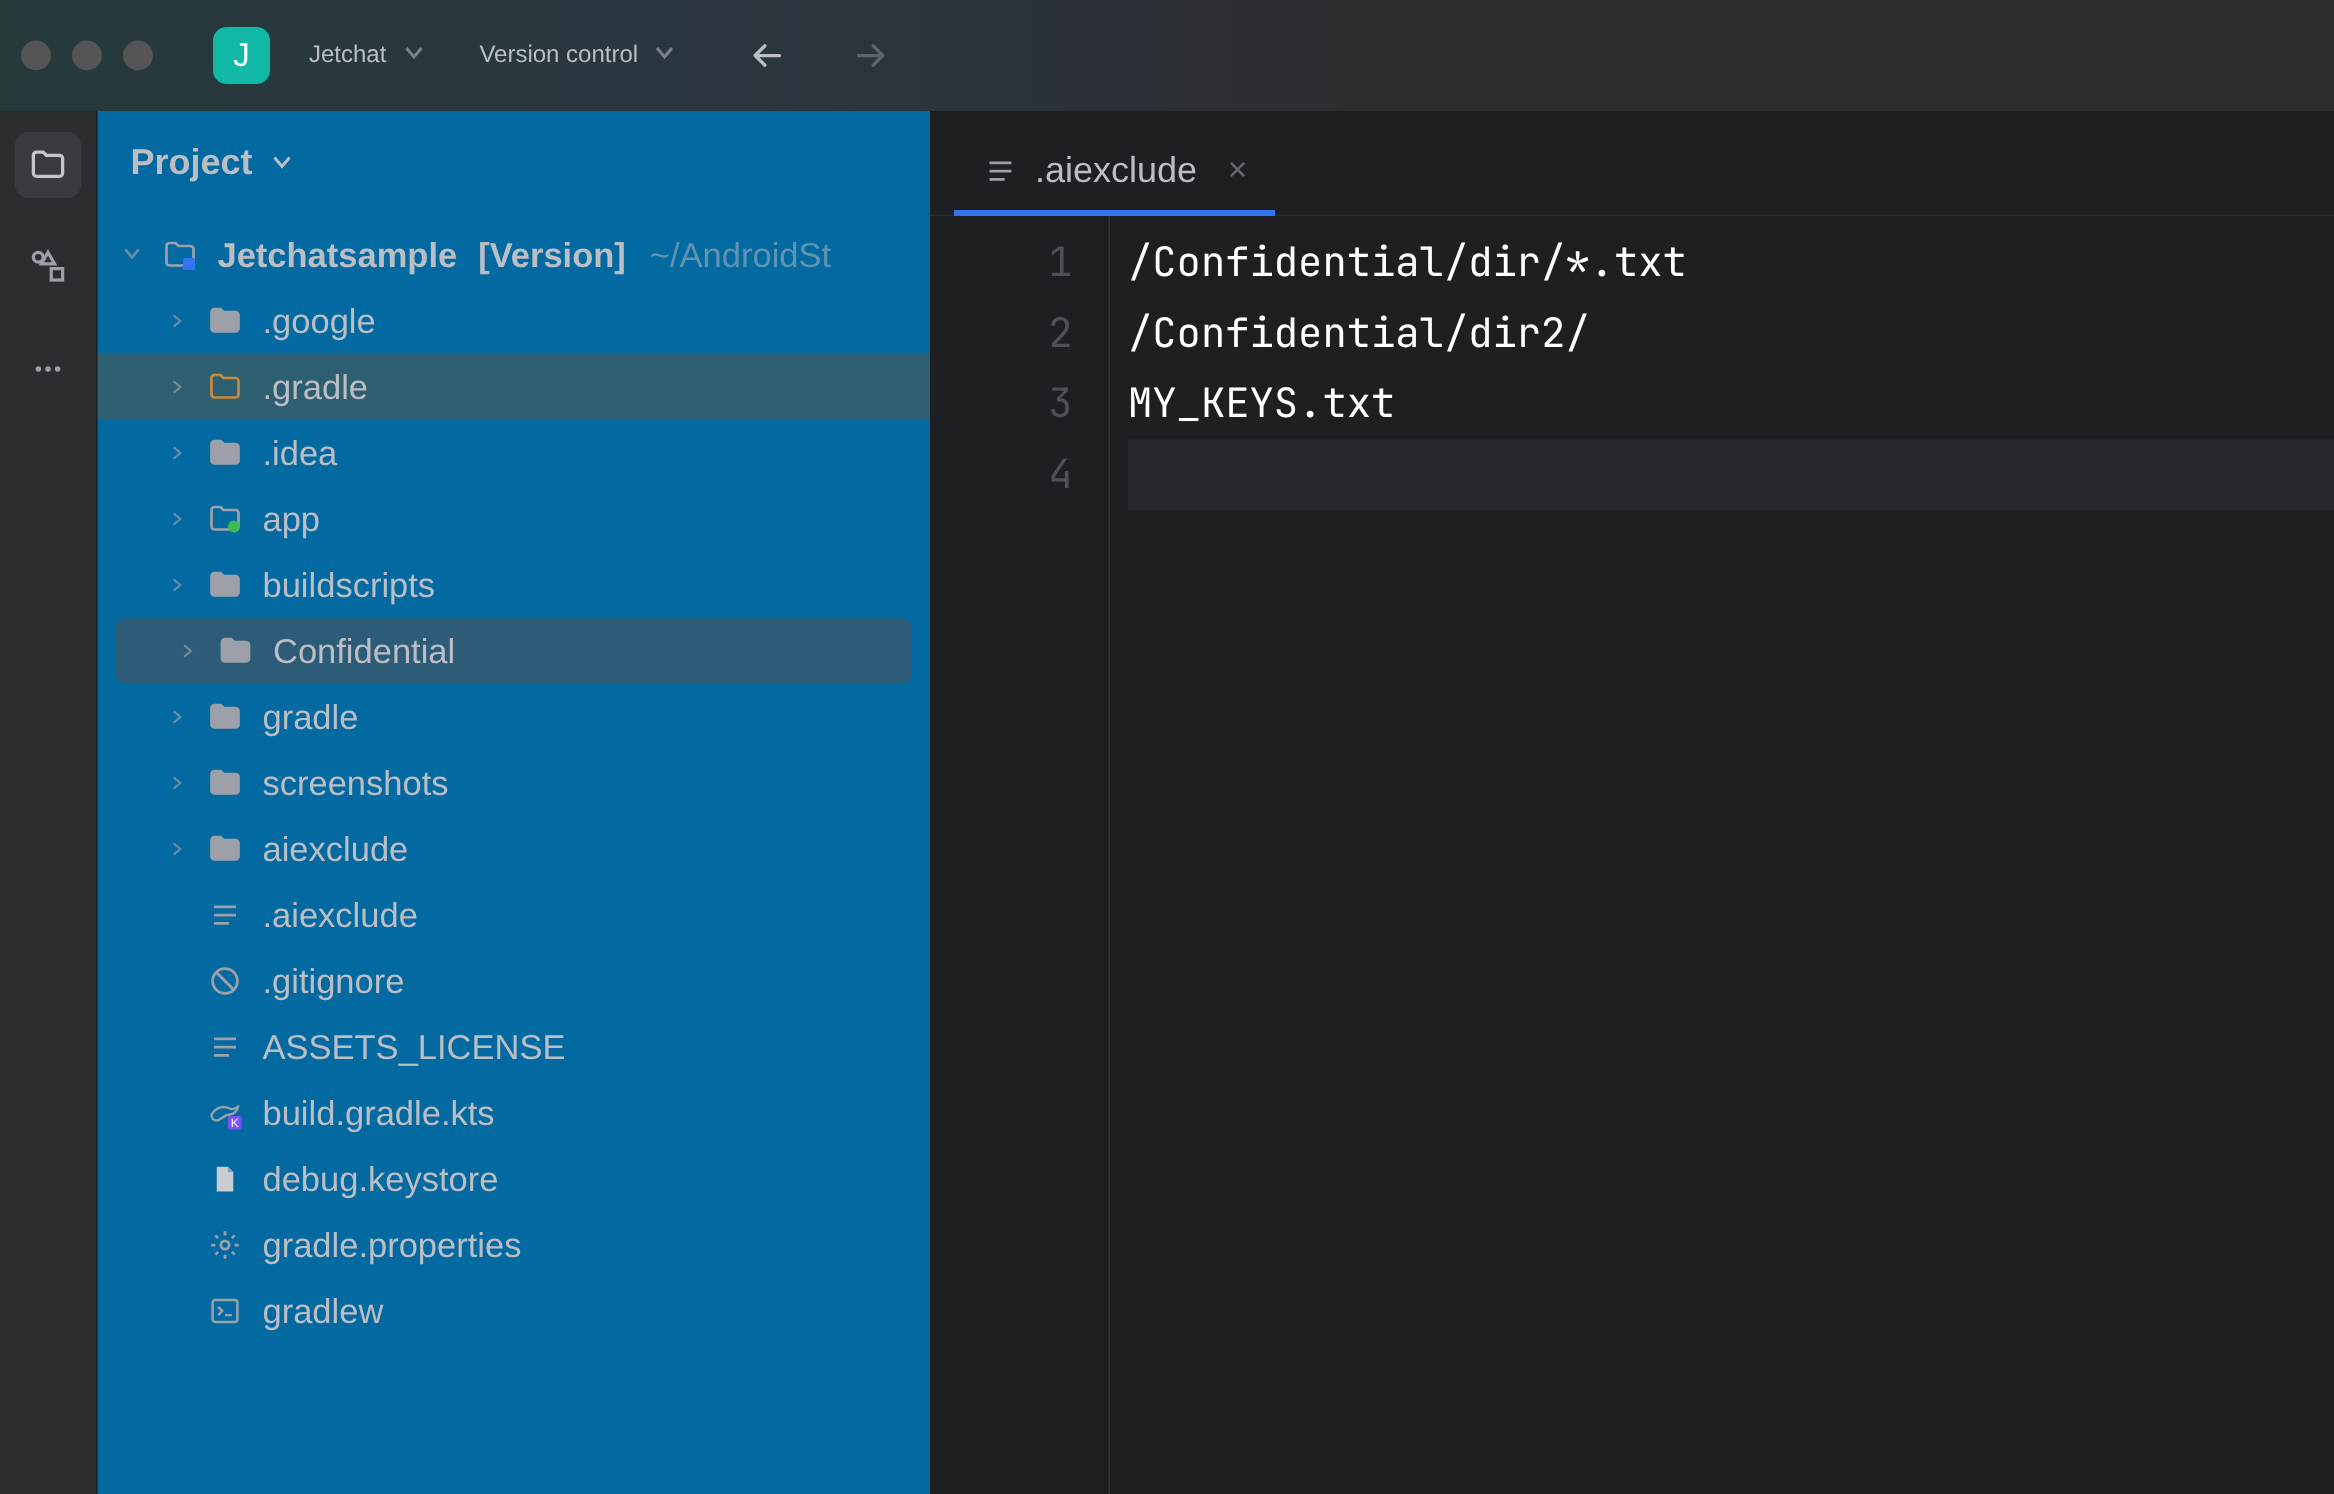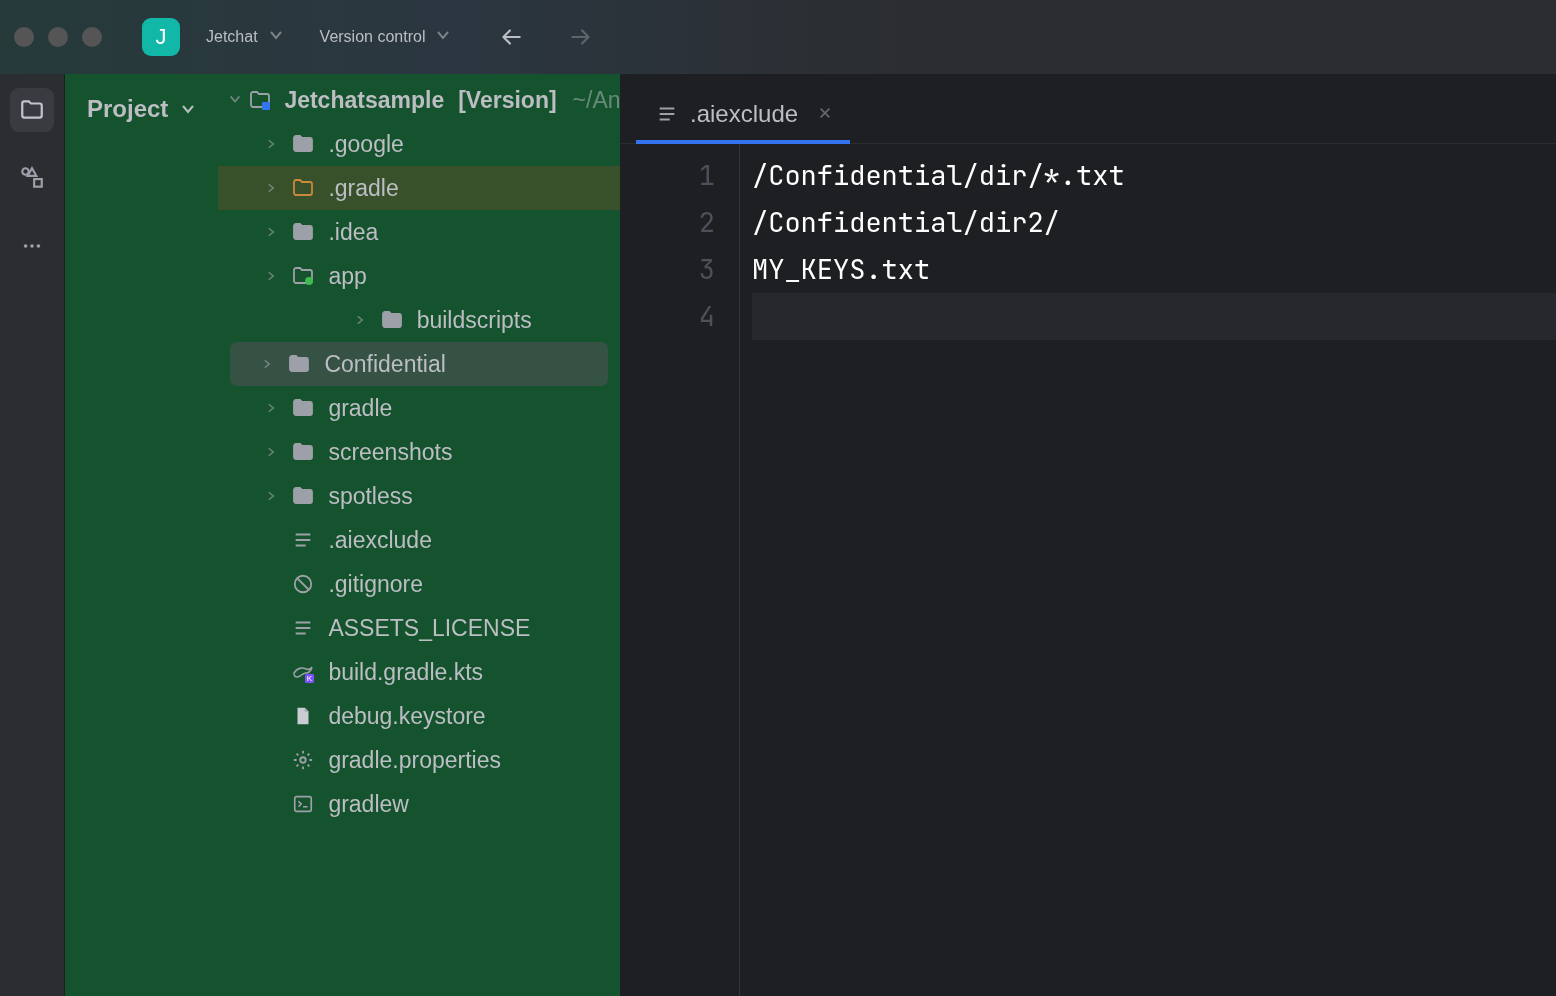--- a/index.html
+++ b/index.html
@@ -42,7 +42,7 @@
   cursor: pointer;
 }
 .tool-btn.active { background: #393b40; }
-.project-panel { width: 555px; background: #14532d; display: flex; flex-direction: row; }
+.project-panel { width: 555px; background: #0369a1; display: flex; flex-direction: column; }
 .panel-header {
   height: 70px; display: flex; align-items: center; padding: 0 22px;
   font-size: 24px; font-weight: 600; gap: 12px;

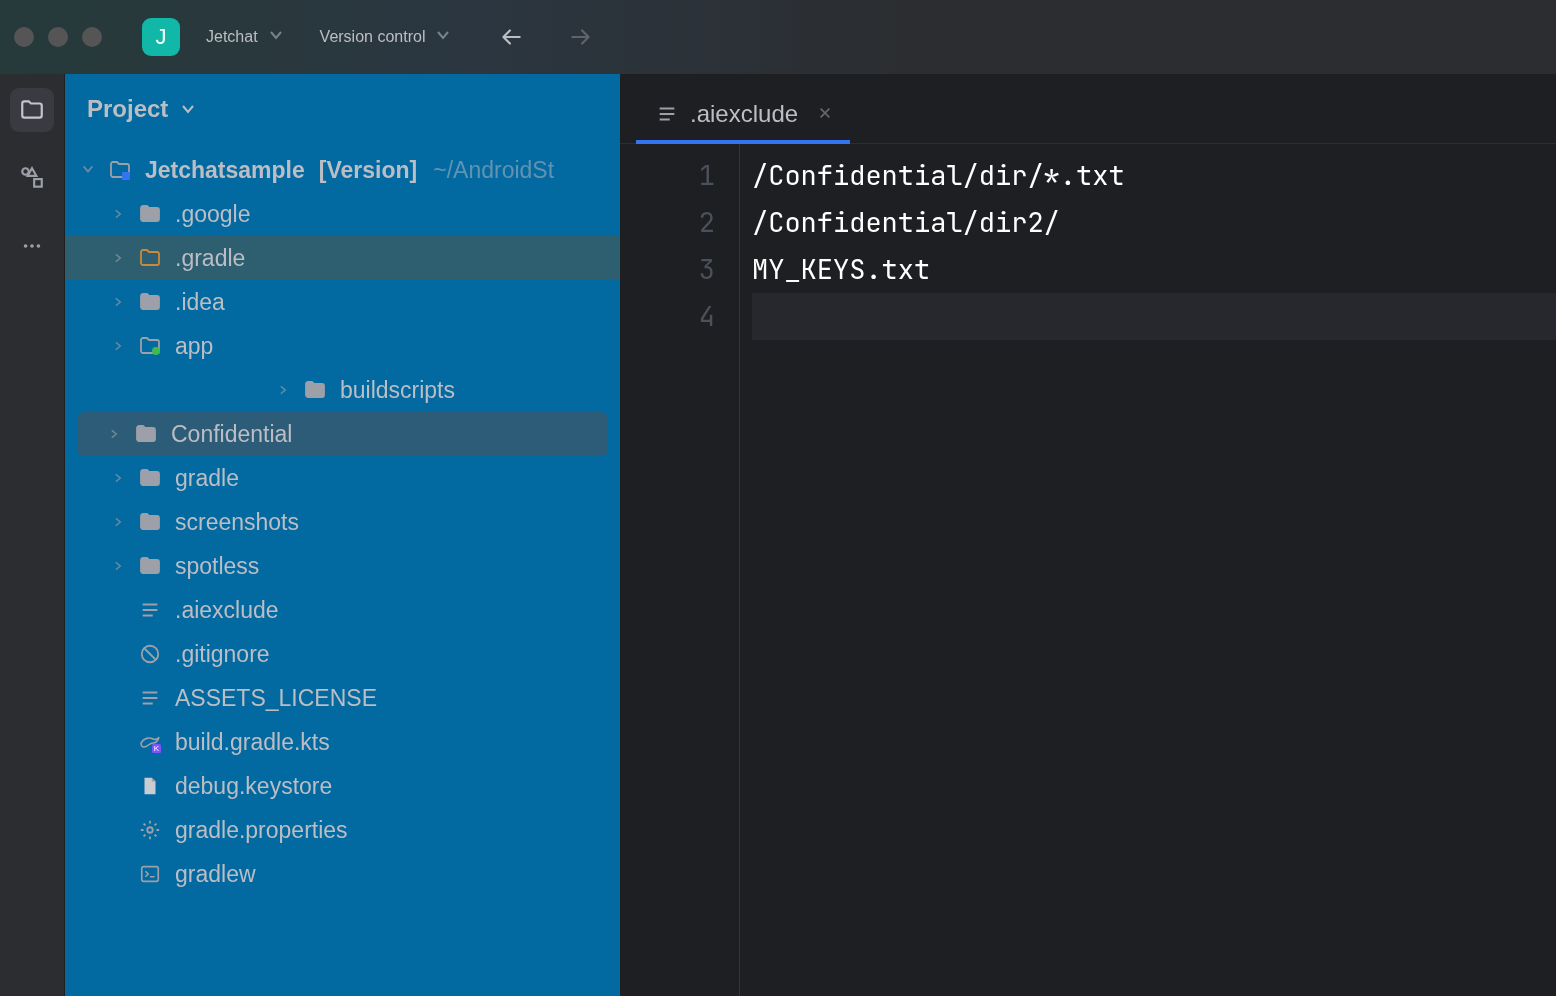--- a/index.html
+++ b/index.html
@@ -214,7 +214,7 @@
             </span>
             <span class="folder-name">app</span>
           </div>
-          <div class="tree-row" style="padding-left: 40px; justify-content: center;">
+          <div class="tree-row" style="padding-left: 40px;">
             <span class="arrow"><svg width="12" height="12" viewBox="0 0 16 16">
                 <path d="M5 3l6 5-6 5" stroke="#9da0a8" stroke-width="2" fill="none"></path>
               </svg></span>

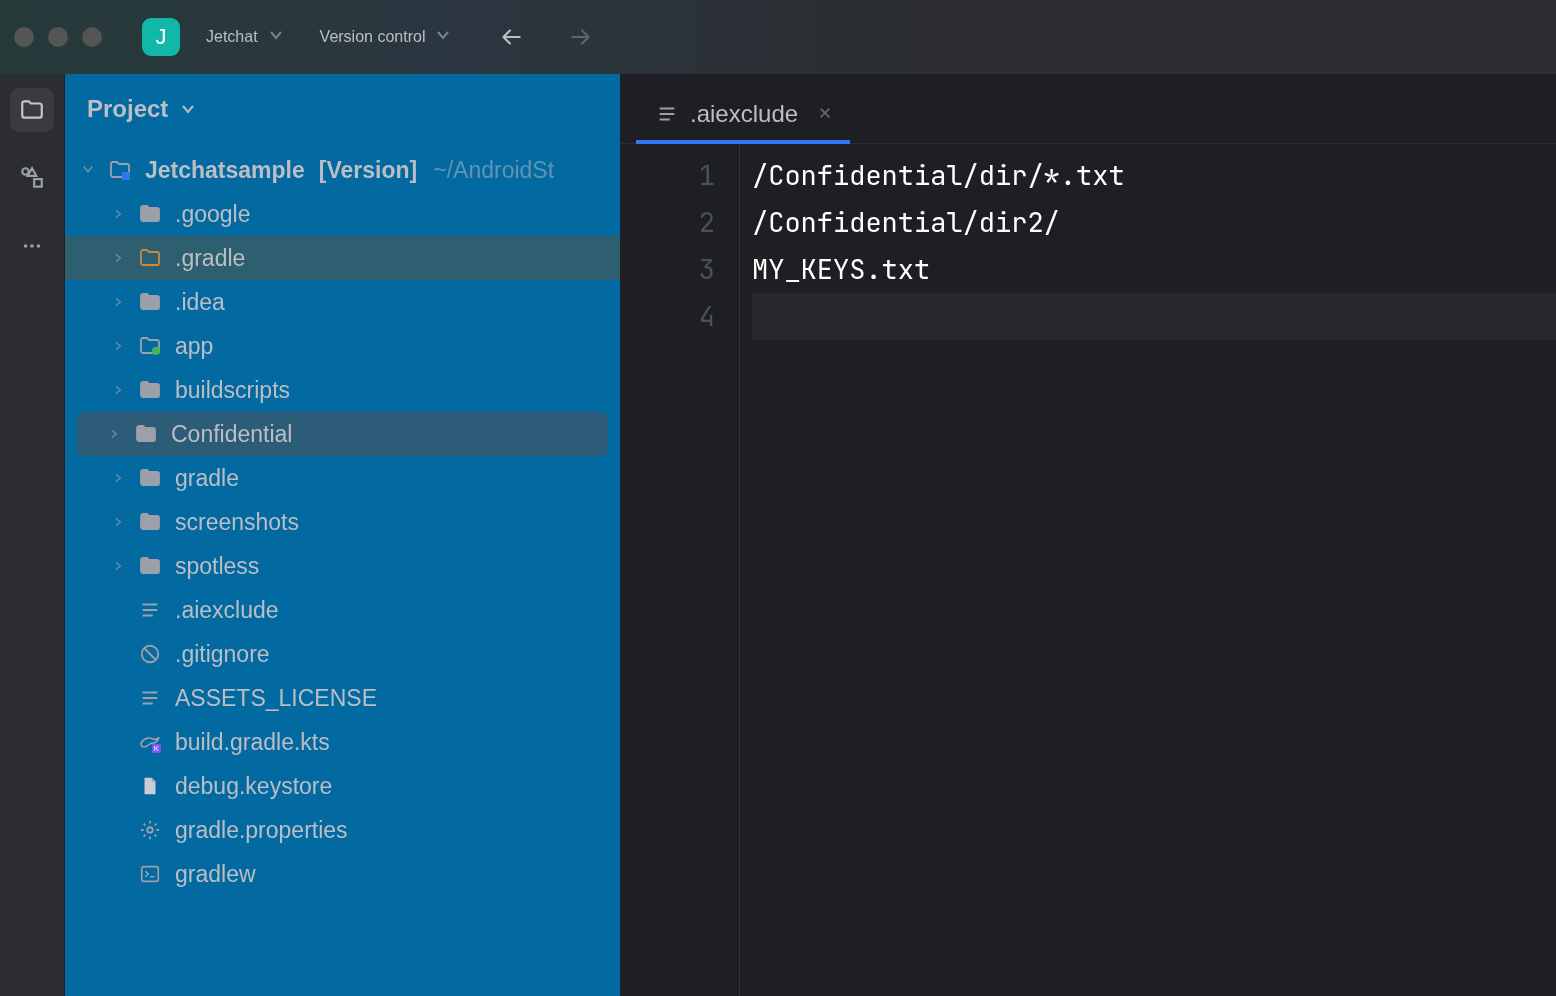--- a/index.html
+++ b/index.html
@@ -225,7 +225,7 @@
             </span>
             <span class="folder-name">buildscripts</span>
           </div>
-          <div class="tree-row selected" style="padding-left: 24px;">
+          <div class="tree-row selected" style="padding-left: 35px;">
             <span class="arrow"><svg width="12" height="12" viewBox="0 0 16 16">
                 <path d="M5 3l6 5-6 5" stroke="#9da0a8" stroke-width="2" fill="none"></path>
               </svg></span>

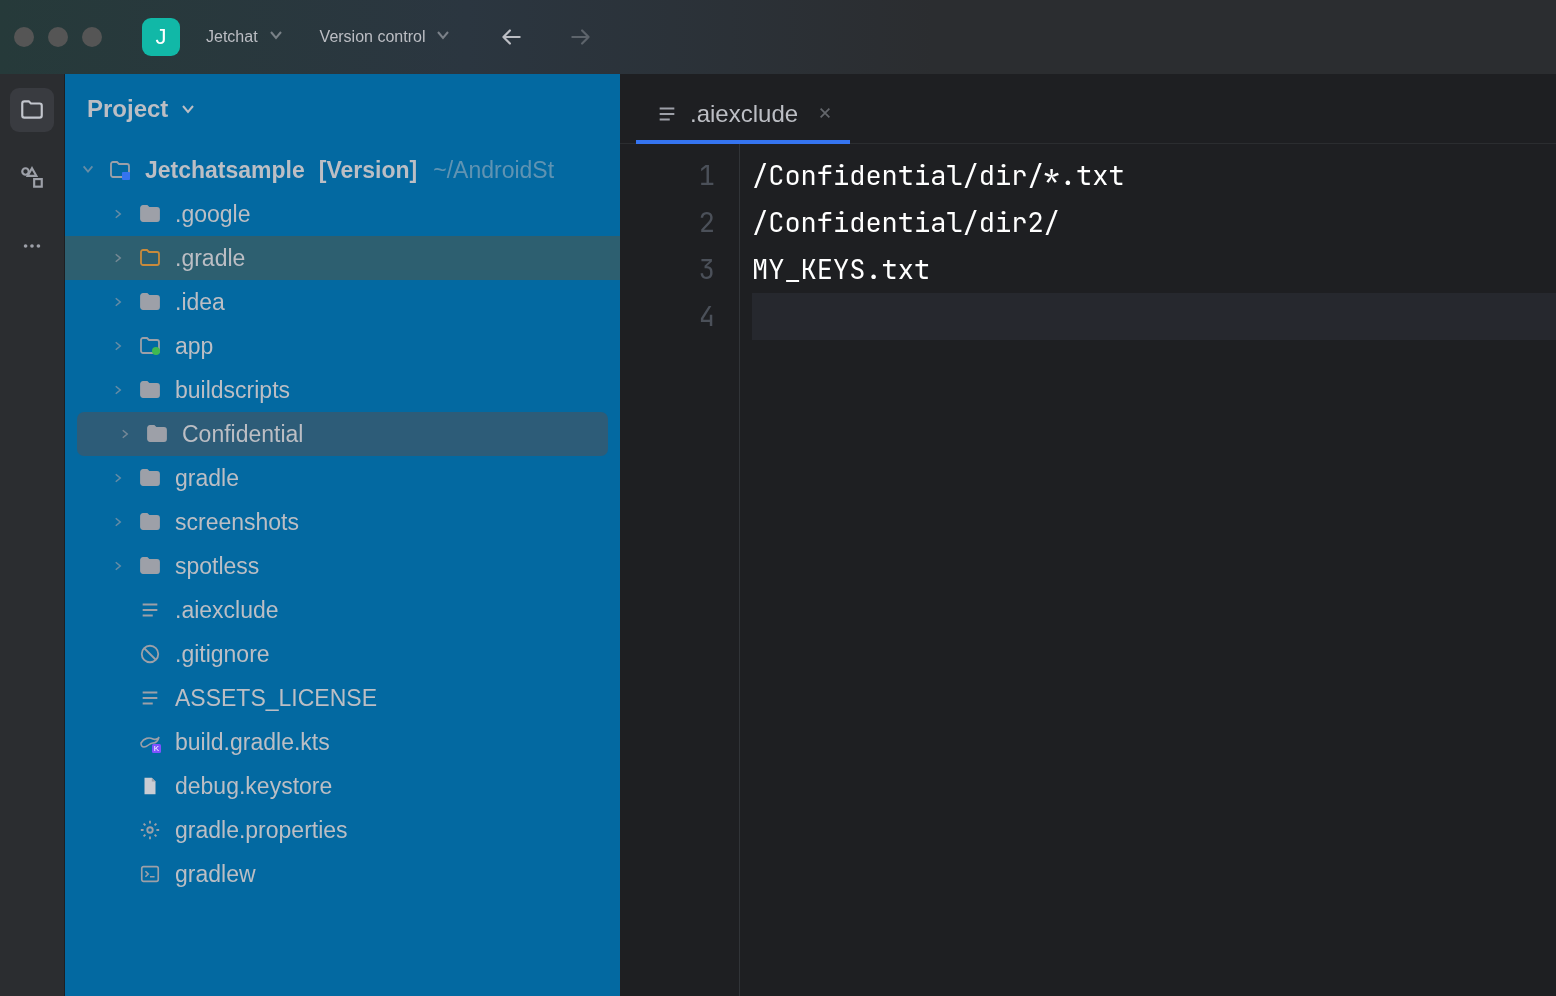--- a/index.html
+++ b/index.html
@@ -267,7 +267,7 @@
                 <path d="M3 6a2 2 0 012-2h4l2 2h8a2 2 0 012 2v9a2 2 0 01-2 2H5a2 2 0 01-2-2V6z" stroke="#9da0a8" stroke-width="1.8" fill="none"></path>
               </svg>
             </span>
-            <span class="folder-name">spotless</span>
+            <span class="folder-name">aiexclude</span>
           </div>
           <div class="tree-row" style="padding-left: 40px;">
             <span class="arrow"></span>

